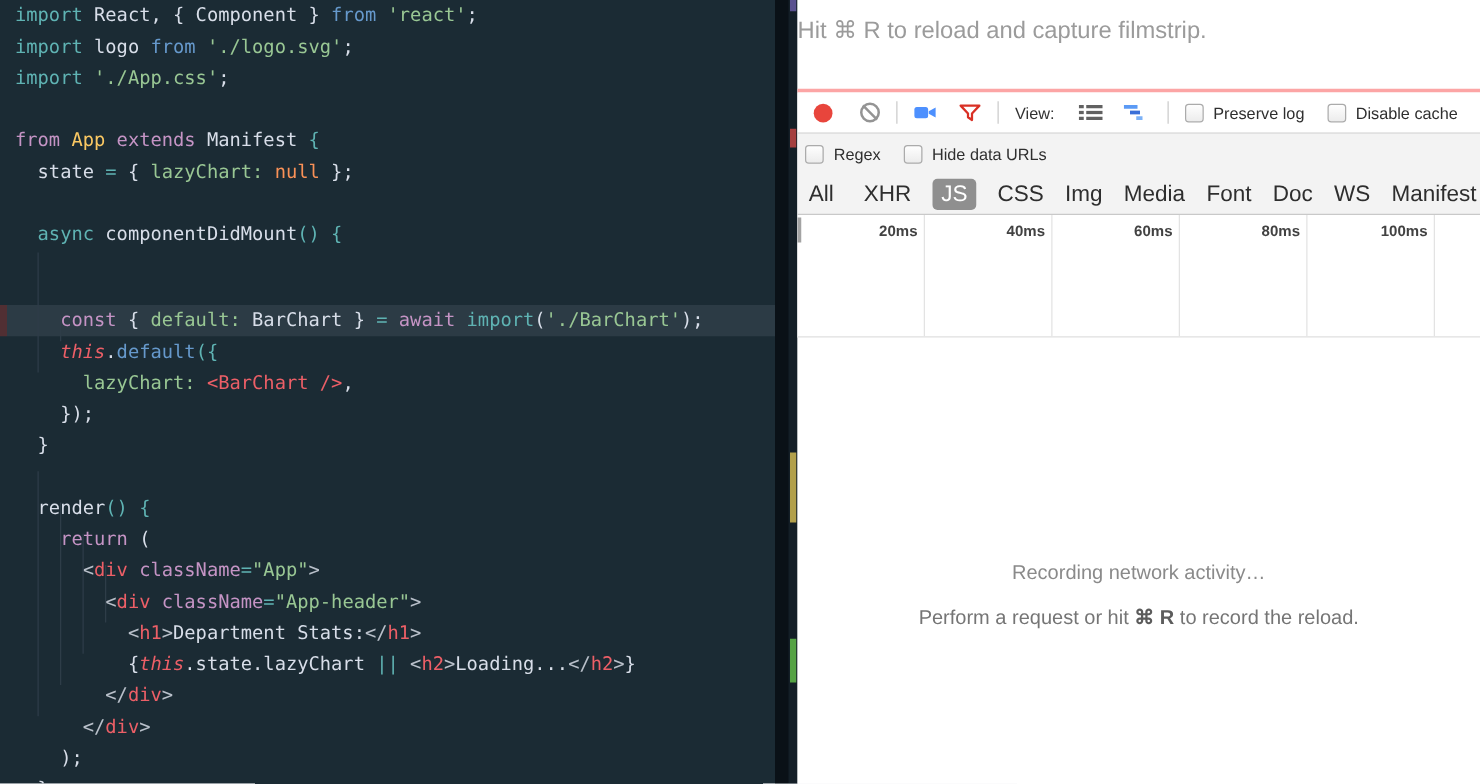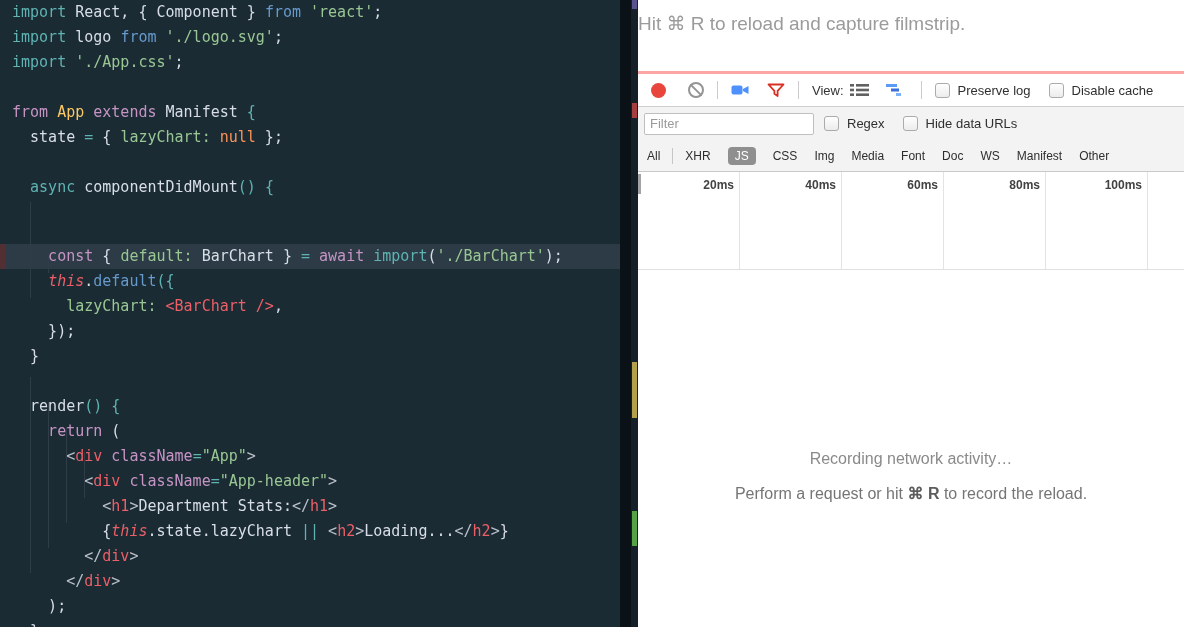--- a/index.html
+++ b/index.html
@@ -36,7 +36,7 @@
   .clear::after{content:"";position:absolute;left:-2px;top:5px;width:16px;height:2px;
          background:#949494;transform:rotate(45deg);}
   .icon{flex:none;display:block;}
-  .view-label{color:#333;margin-right:6px;}
+  .view-label{color:#333;margin-right:19px;}
   .cb{width:13px;height:13px;border:1px solid #ababab;border-radius:3px;
       background:linear-gradient(#fefefe,#ececec);margin-right:8px;flex:none;}
   .cblabel{color:#2f2f2f;}

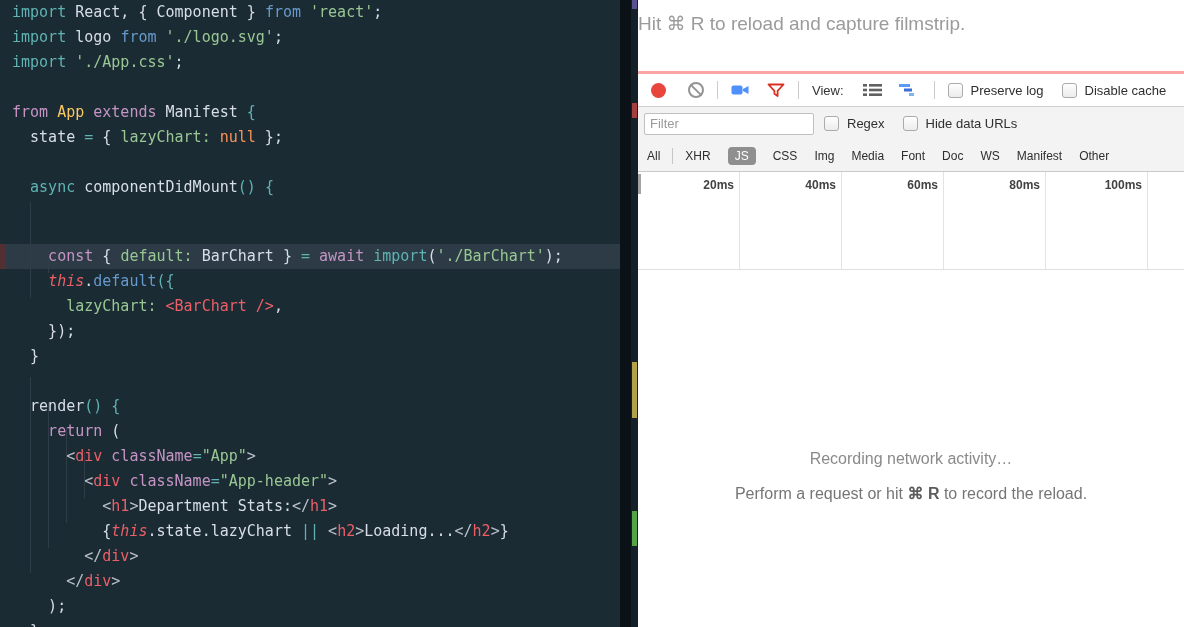--- a/index.html
+++ b/index.html
@@ -158,7 +158,6 @@
 
     <div class="filterbar">
       <div class="frow1">
-        <input class="finput" type="text" placeholder="Filter" style="">
         <span class="cb"></span>
         <span class="cblabel mr18">Regex</span>
         <span class="cb"></span>

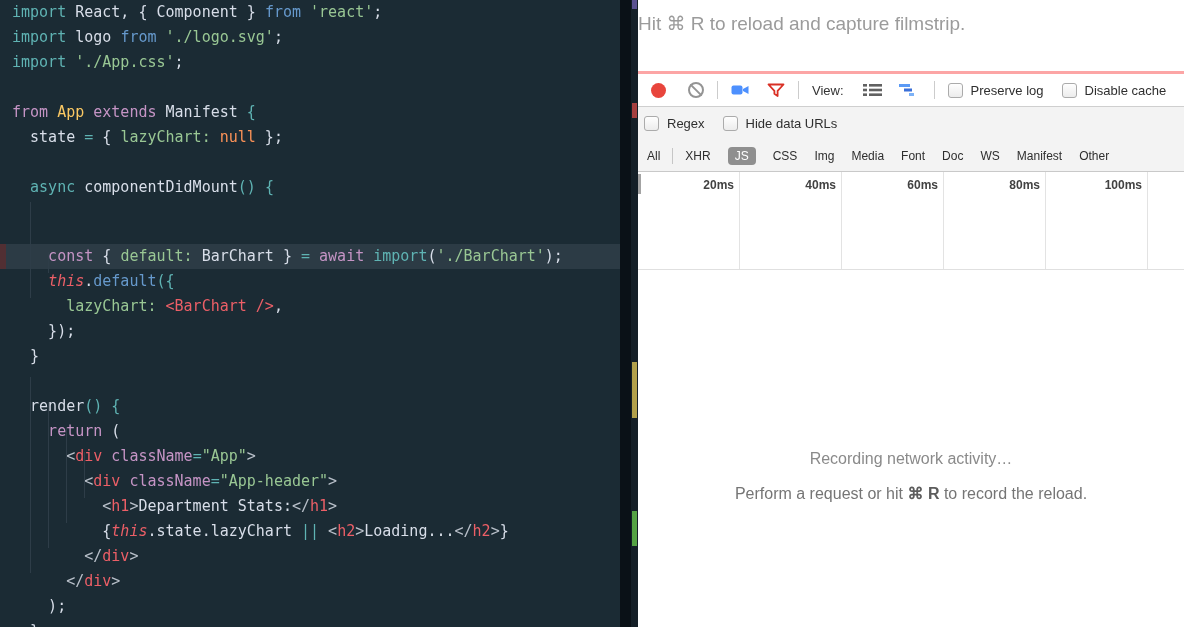--- a/index.html
+++ b/index.html
@@ -48,7 +48,7 @@
           background:#fff;font-size:13px;padding:0 5px;outline:none;
           font-family:"Liberation Sans",sans-serif;margin-right:10px;}
   .finput::placeholder{color:#9a9a9a;}
-  .frow2{height:31px;display:flex;align-items:center;padding-left:9px;font-size:12px;}
+  .frow2{height:31px;display:flex;align-items:center;padding-left:9px;font-size:18px;}
   .tab{margin-right:17px;color:#2e2e2e;padding:2px 0;}
   .tab.selected{background:#8f8f8f;color:#fff;border-radius:4px;padding:2px 7px;}
   .tabdivider{width:1px;height:16px;background:#c6c6c6;margin:0 12px 0 -5px;}

